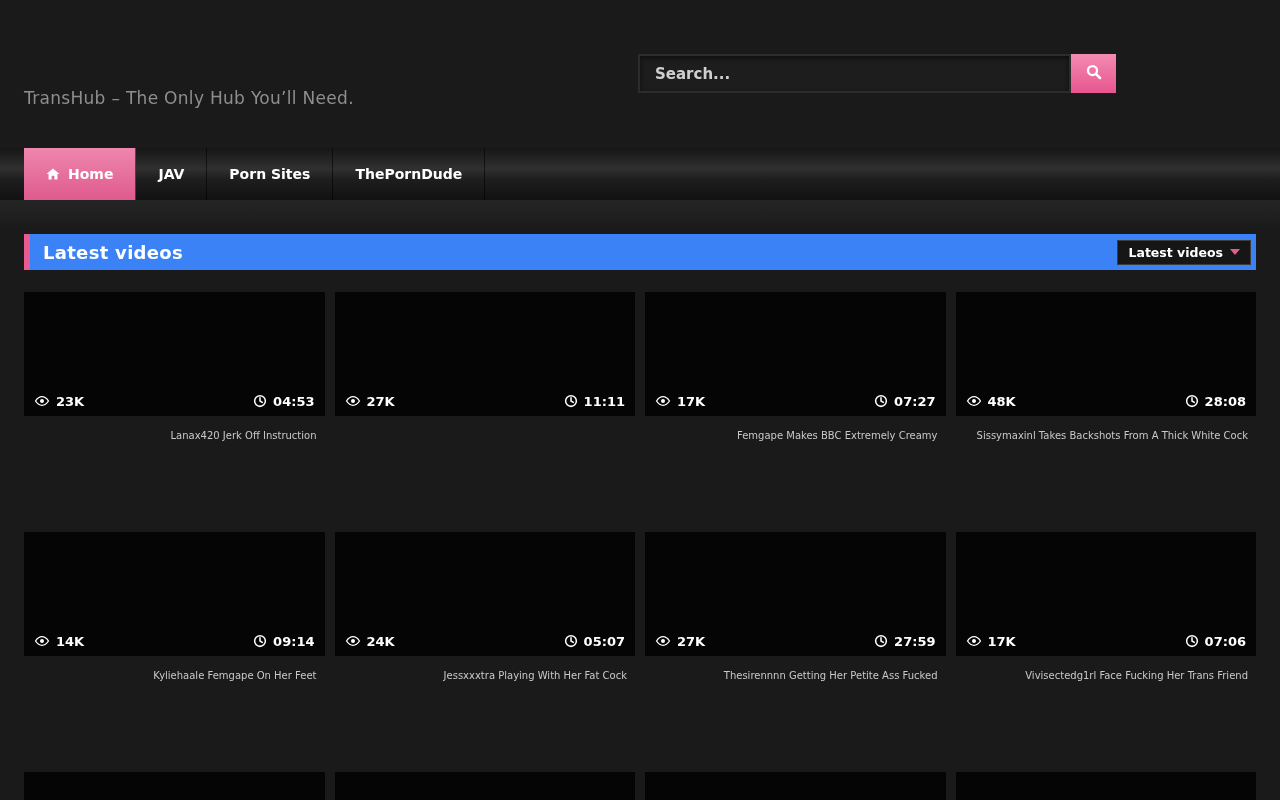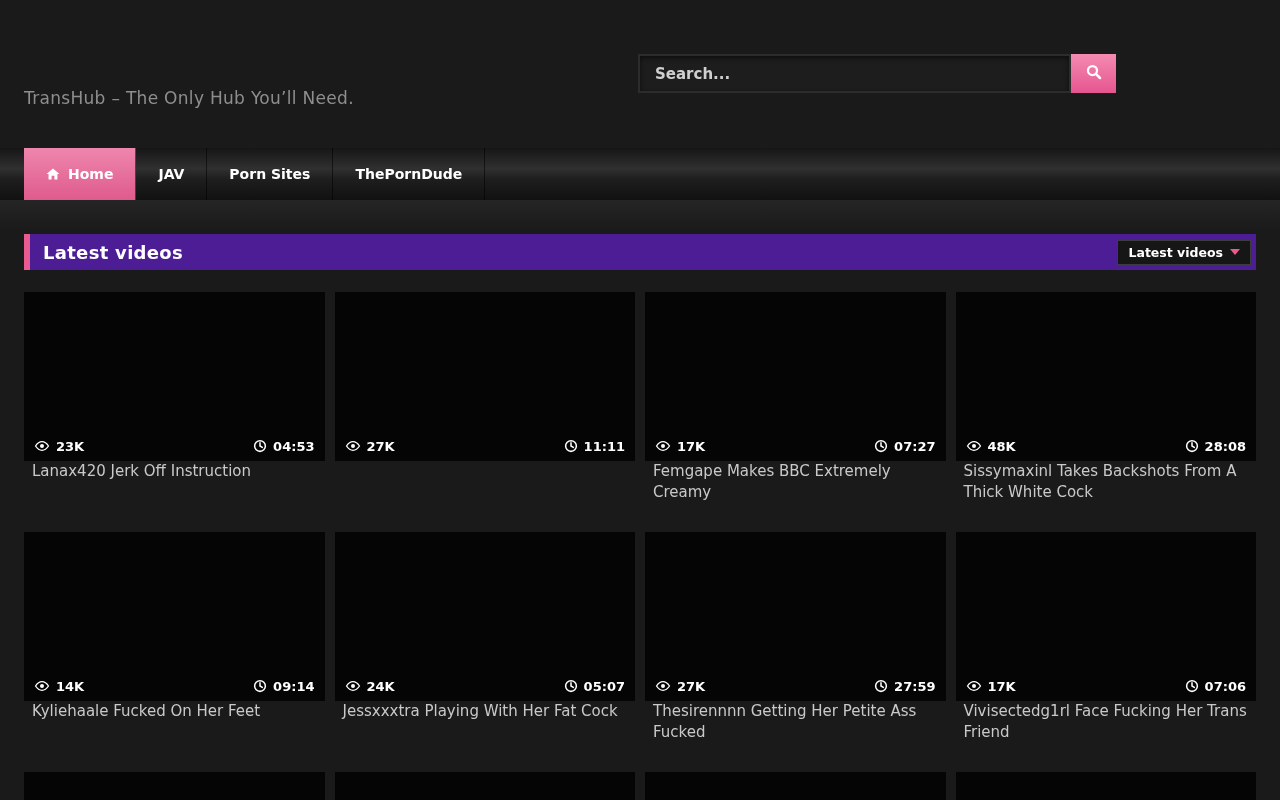--- a/index.html
+++ b/index.html
@@ -40,7 +40,7 @@
   
   .main{position:absolute;top:230px;left:0;width:1280px;}
   .section-bar{
-    margin:4px 24px 0;height:36px;background:#4c1d95;border-left:6px solid #e75b8f;
+    margin:4px 24px 0;height:36px;background:#3b82f6;border-left:6px solid #e75b8f;
     display:flex;align-items:center;justify-content:space-between;
   }
   .section-title{font-size:18px;font-weight:bold;color:#fff;margin:0 0 0 13px;letter-spacing:.3px;}

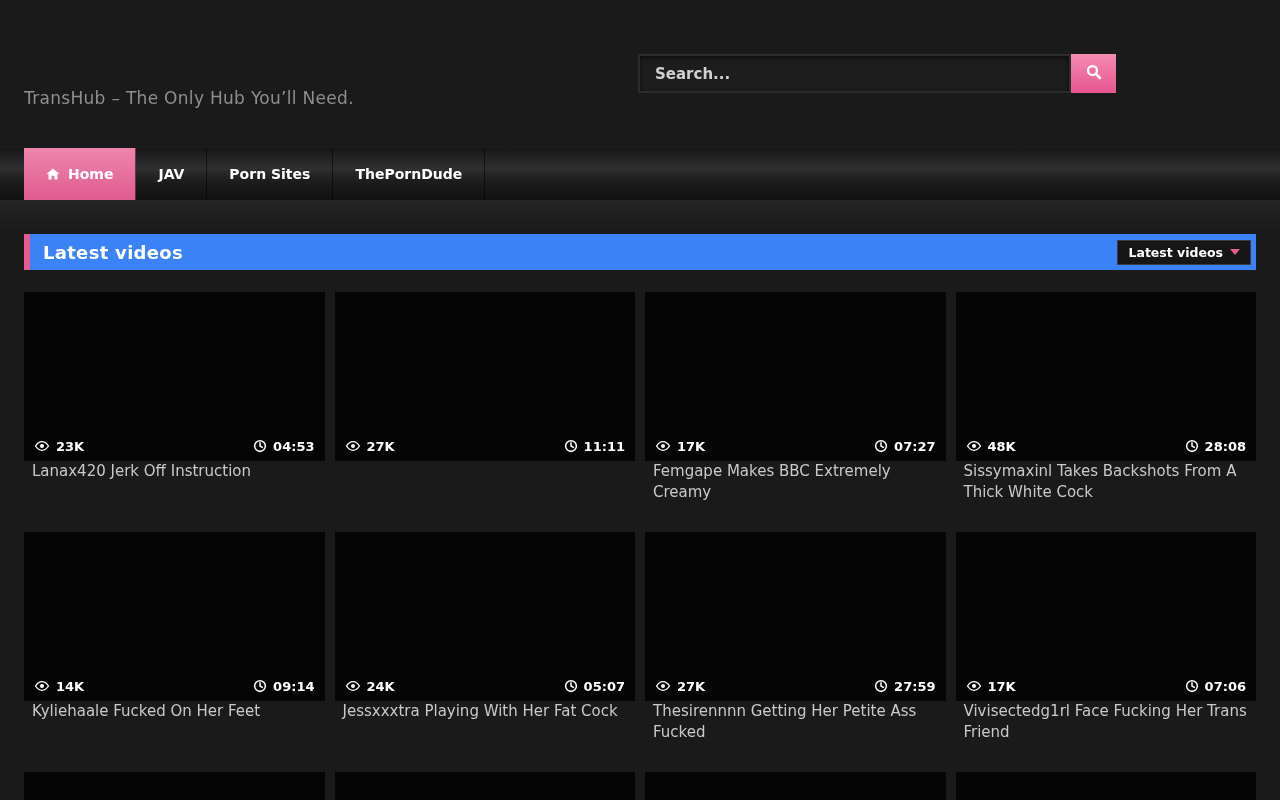--- a/index.html
+++ b/index.html
@@ -53,7 +53,7 @@
   
   .grid{margin:22px 24px 0;display:grid;grid-template-columns:repeat(4,1fr);column-gap:10px;}
   .card{height:240px;}
-  .thumb{position:relative;height:169px;background:#050505;cursor:pointer;text-decoration:underline;}
+  .thumb{position:relative;height:124px;background:#050505;cursor:pointer;text-decoration:underline;}
   .stats{
     position:absolute;left:10px;right:10px;bottom:7px;
     display:flex;justify-content:space-between;align-items:center;

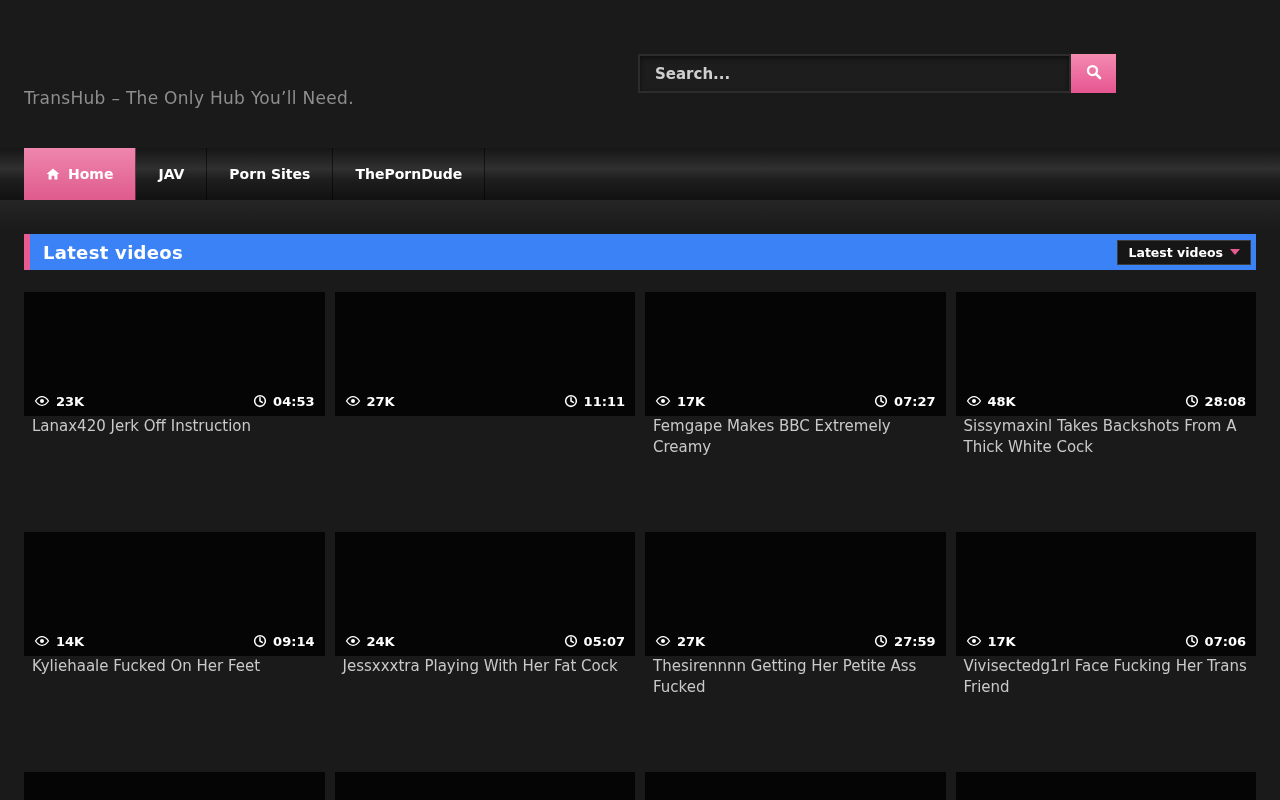--- a/index.html
+++ b/index.html
@@ -61,8 +61,8 @@
   }
   .stat{display:flex;align-items:center;gap:6px;}
   .vtitle{
-    padding:0 8px;text-align:left;
-    font-size:15px;line-height:21px;color:#c9c9c9;cursor:pointer;
+    margin-top:9px;padding:0 8px;text-align:right;
+    font-size:10px;line-height:21px;color:#c9c9c9;cursor:pointer;
   }
 </style>
 </head>

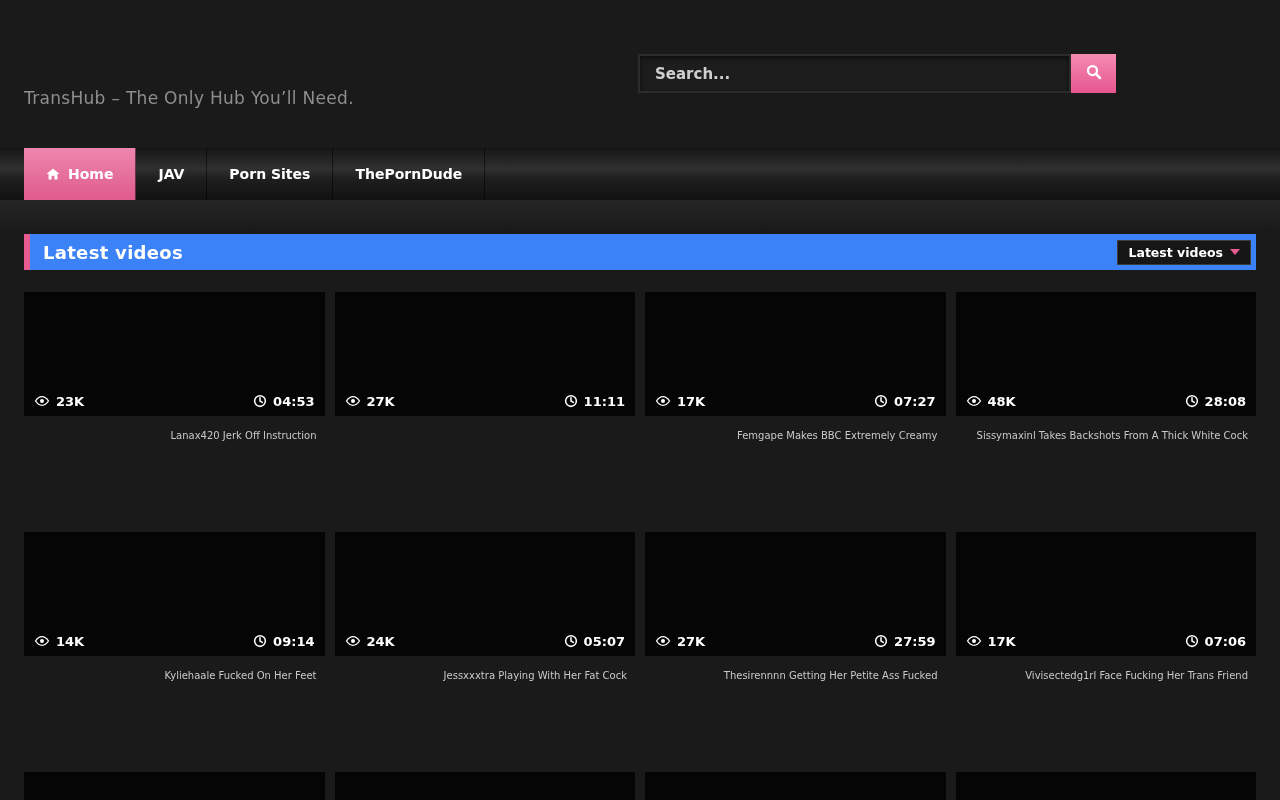--- a/index.html
+++ b/index.html
@@ -238,7 +238,7 @@
             </span>
           </div>
         </div>
-        <div class="vtitle">Kyliehaale Fucked On Her Feet</div>
+        <div class="vtitle">Kyliehaale Femgape On Her Feet</div>
       </div>
       <div class="card">
         <div class="thumb">

